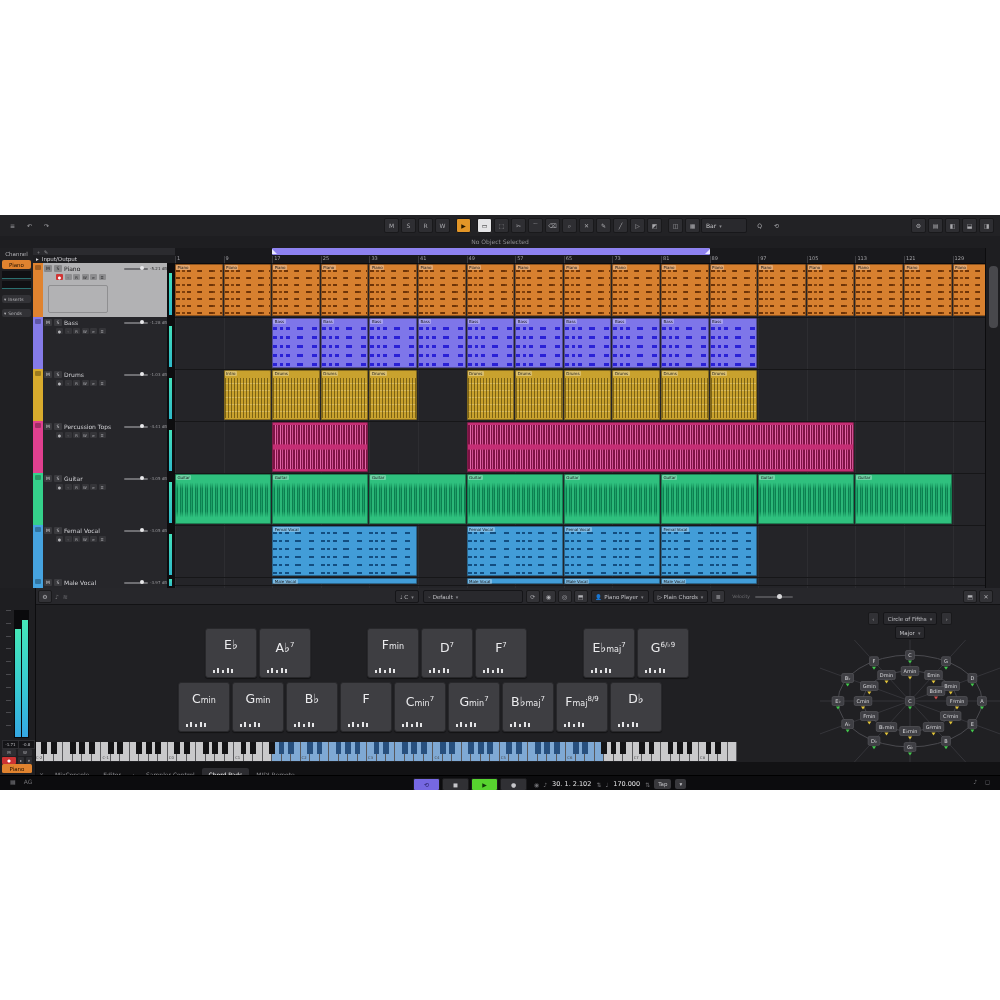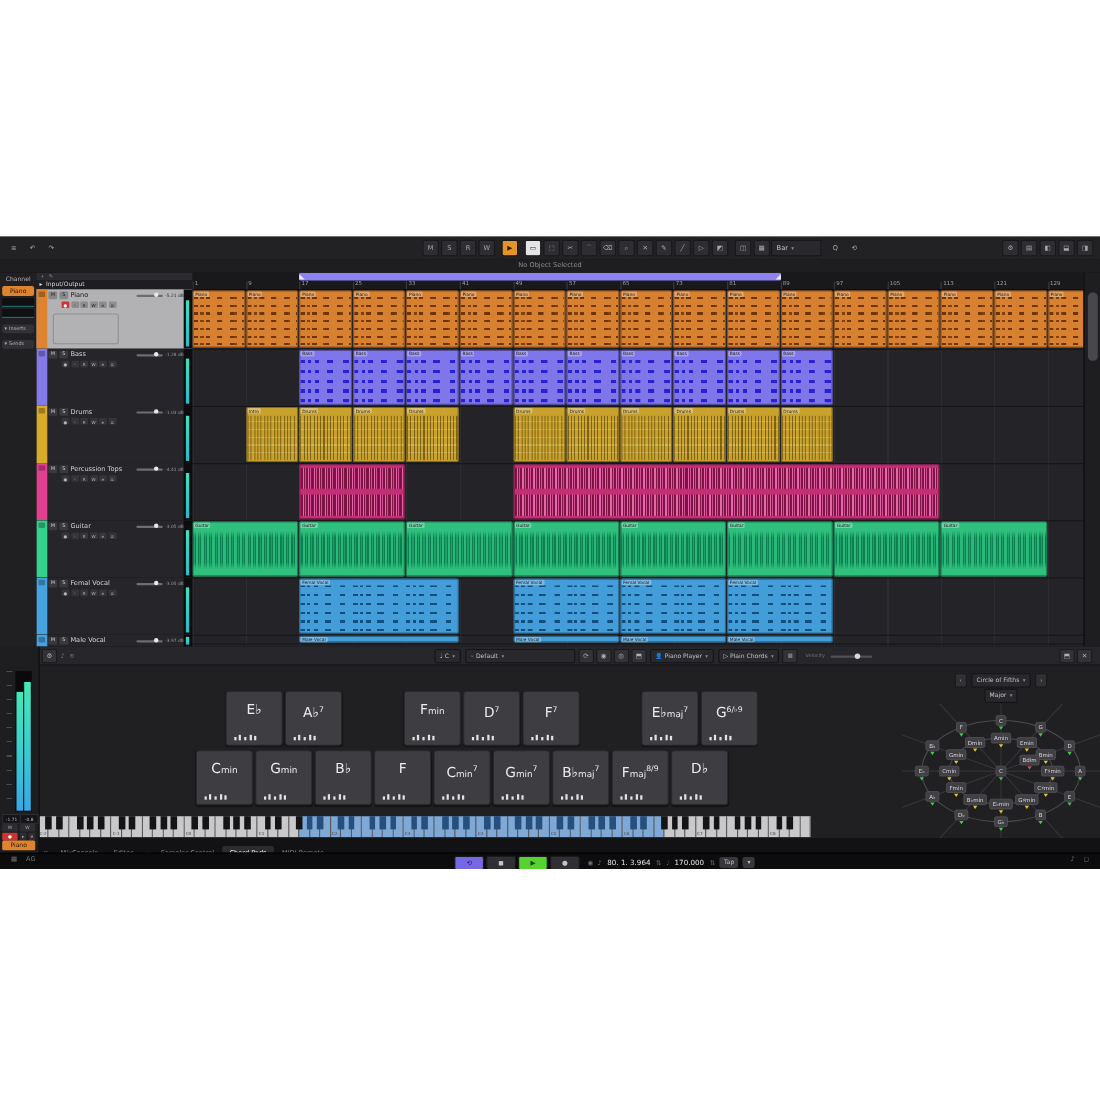--- a/index.html
+++ b/index.html
@@ -1232,7 +1232,7 @@
         <div class="tsep"></div>
         <div class="tp-dim">◉</div>
         <div class="tp-dim">♪</div>
-        <div class="tp-txt">80. 1. 3.964</div>
+        <div class="tp-txt">30. 1. 2.102</div>
         <div class="tp-dim">⇅</div>
         <div class="tp-dim">♩</div>
         <div class="tp-txt">170.000</div>

